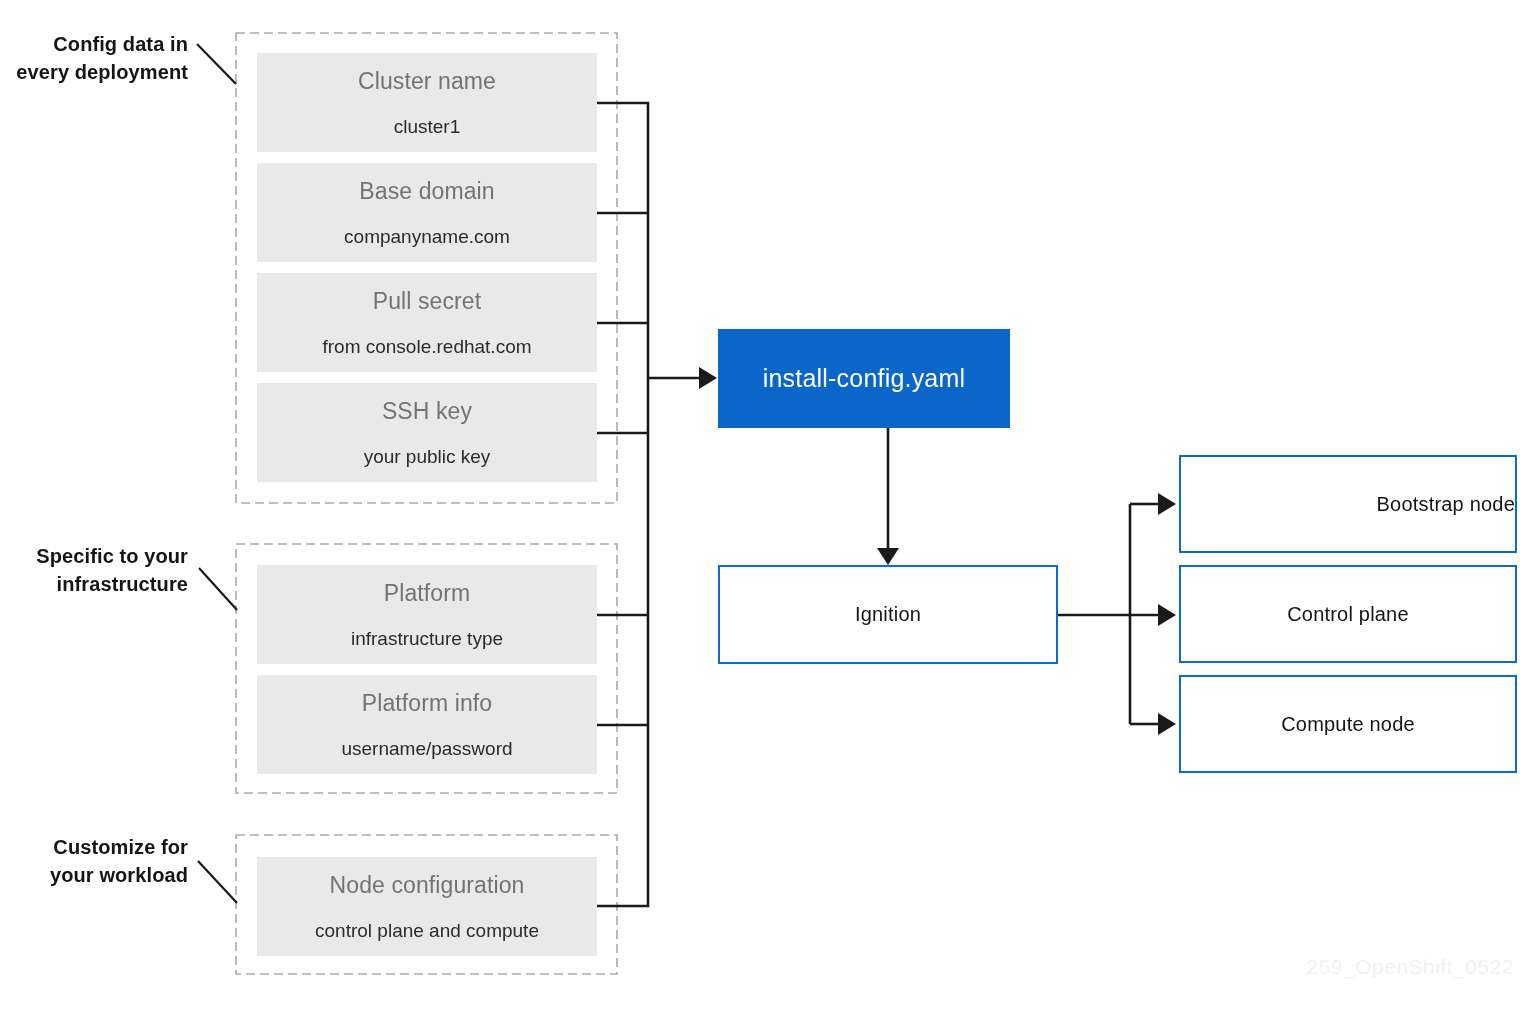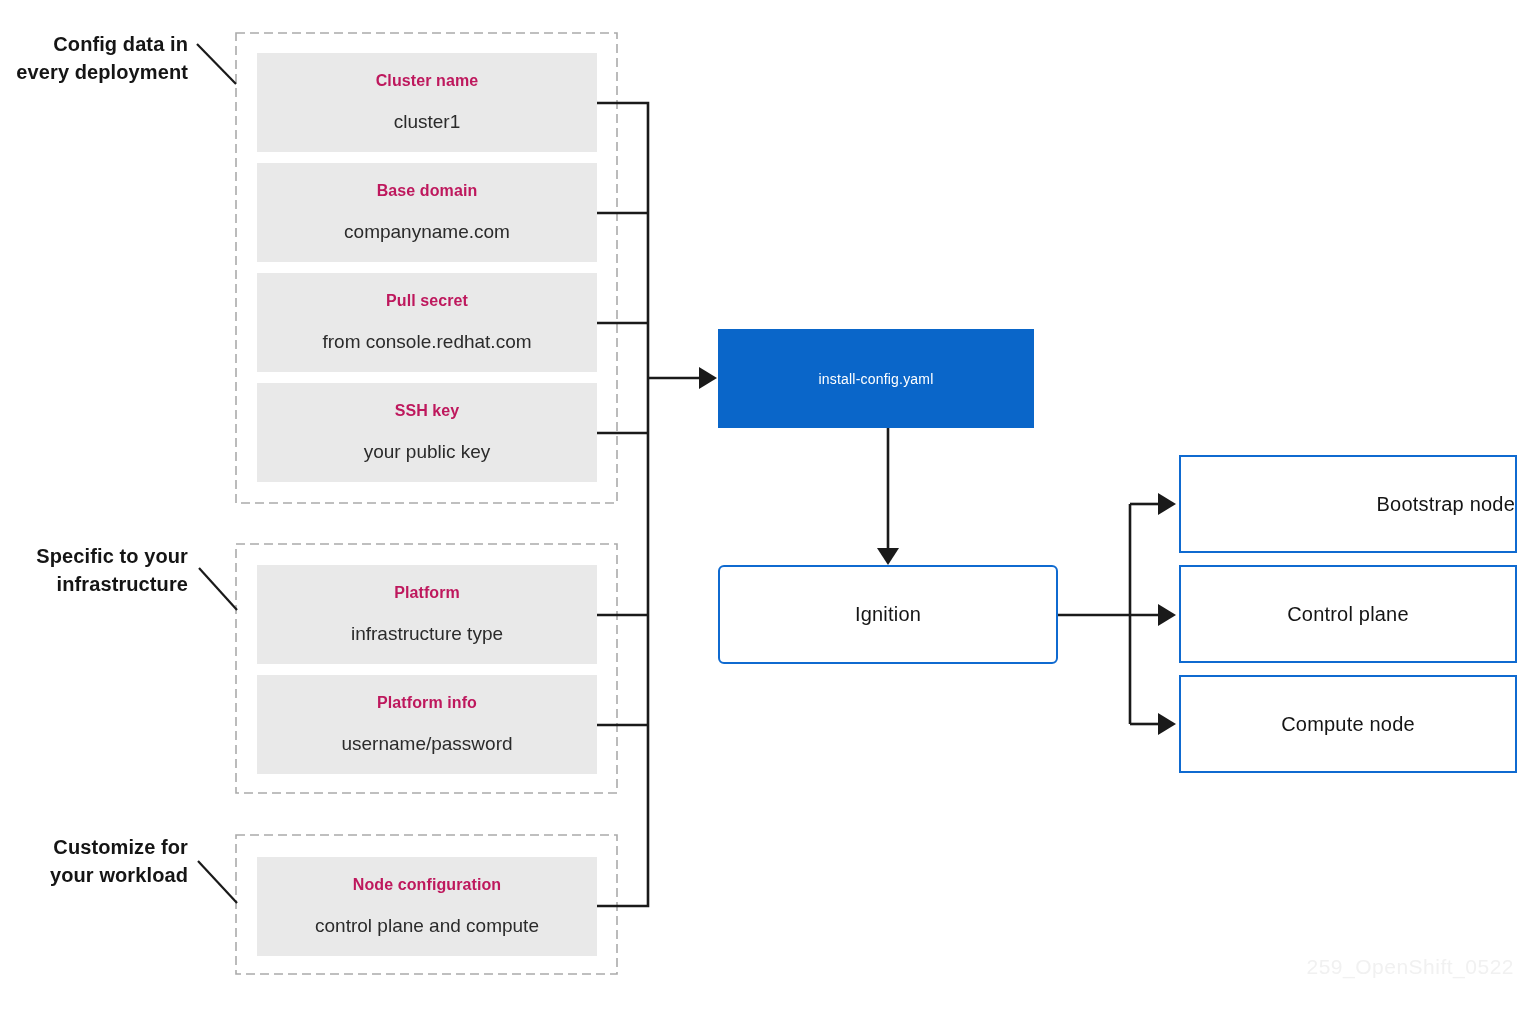--- a/index.html
+++ b/index.html
@@ -35,9 +35,9 @@
     text-align: center;
   }
   .cfg-title {
-    font-size: 16px;
-    font-weight: 700;
-    color: #be185d;
+    font-size: 23px;
+    font-weight: 400;
+    color: #737373;
     letter-spacing: 0.1px;
   }
   .cfg-sub {

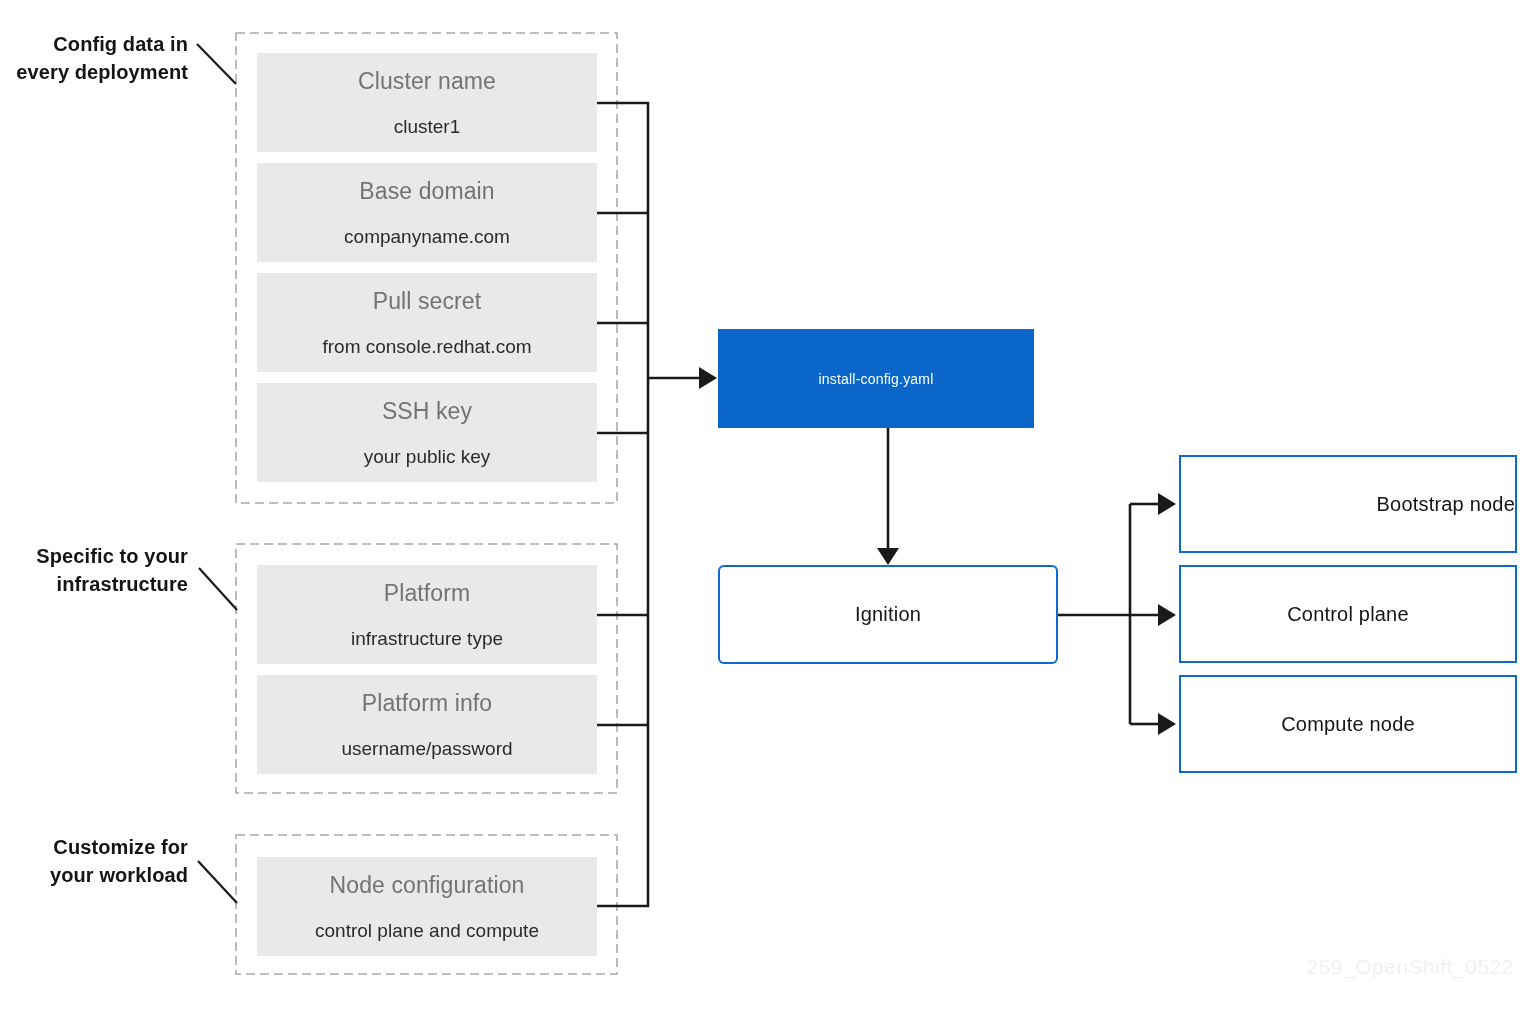--- a/index.html
+++ b/index.html
@@ -52,14 +52,14 @@
     position: absolute;
     left: 718px;
     top: 329px;
-    width: 316px;
+    width: 292px;
     height: 99px;
     background: #0a66c9;
     display: flex;
     align-items: center;
     justify-content: center;
     color: #ffffff;
-    font-size: 14px;
+    font-size: 25px;
     font-weight: 500;
     letter-spacing: 0.2px;
   }

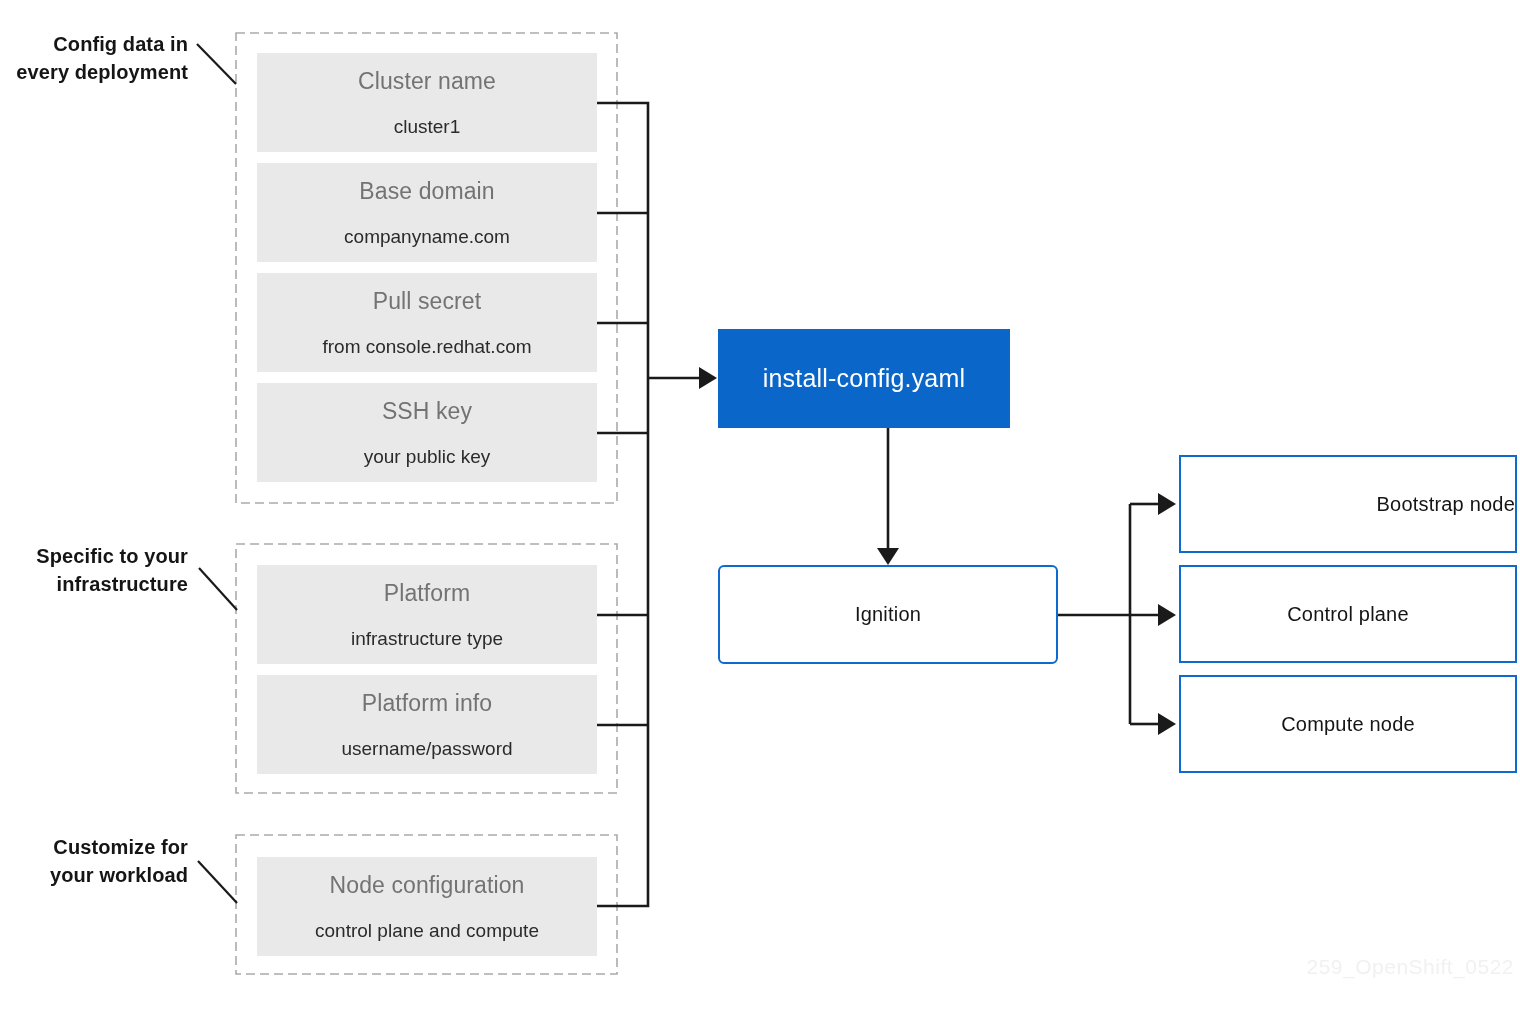--- a/index.html
+++ b/index.html
@@ -78,7 +78,7 @@
     color: #151515;
     letter-spacing: 0.2px;
   }
-  #ignition-box { left: 718px; top: 565px; width: 340px; height: 99px; border-radius: 6px; }
+  #ignition-box { left: 718px; top: 565px; width: 340px; height: 99px; }
   .out-node { left: 1179px; width: 338px; height: 98px; }
 
   

